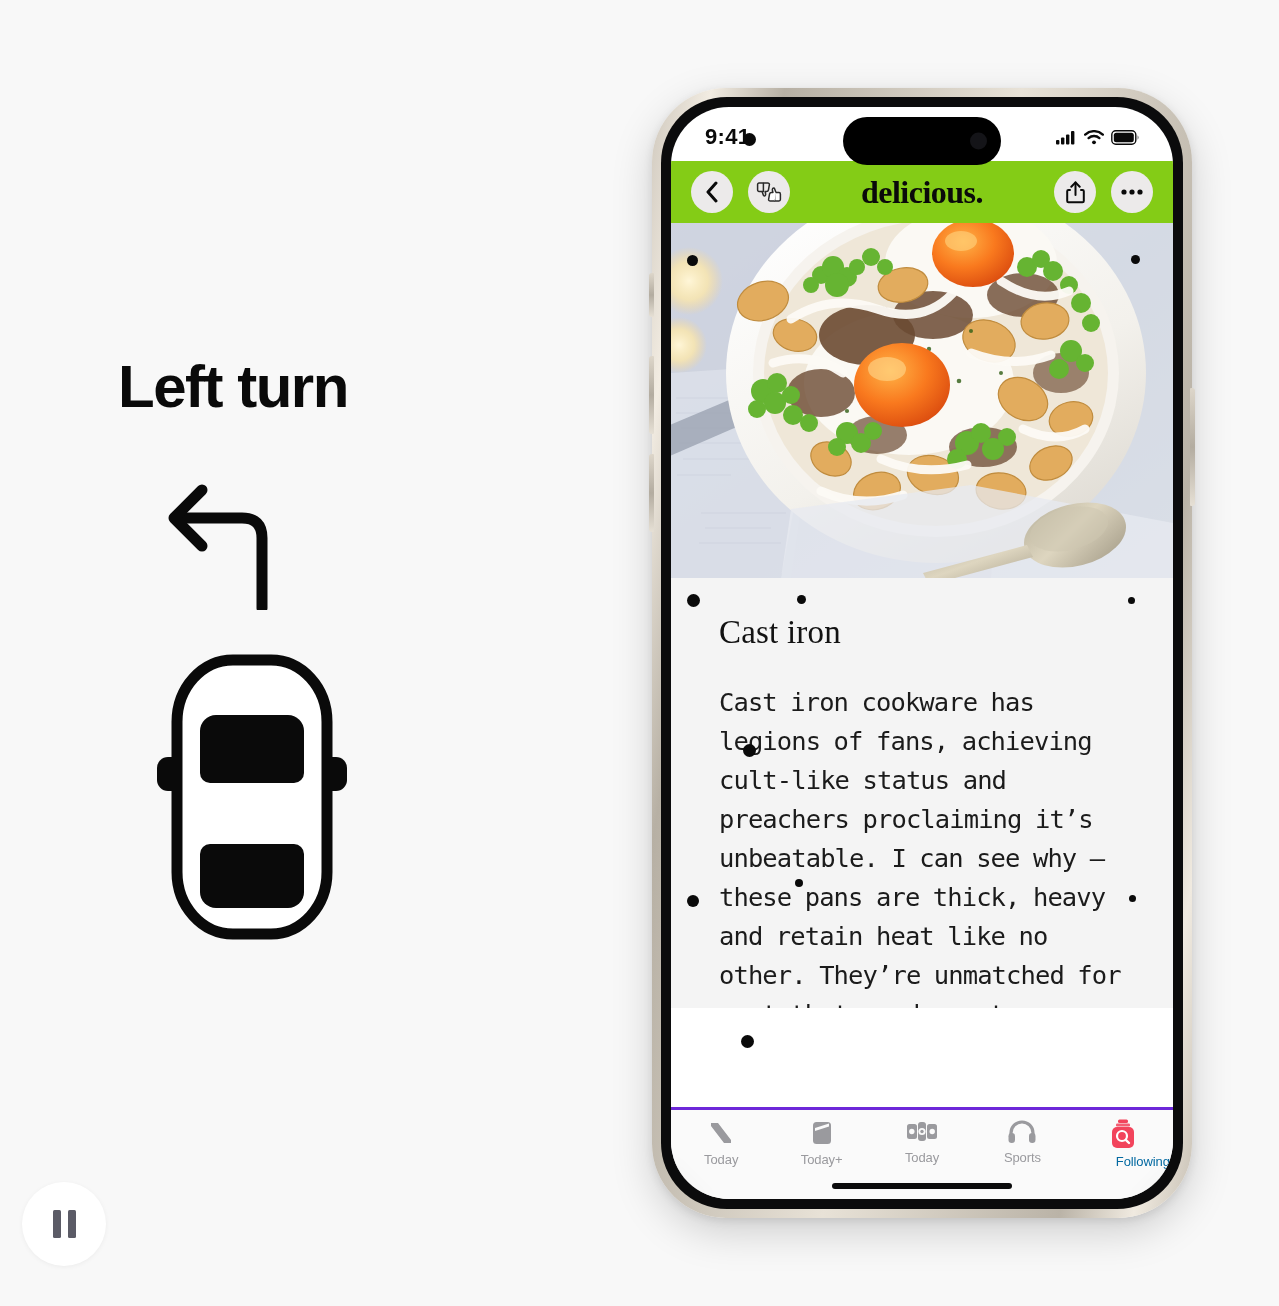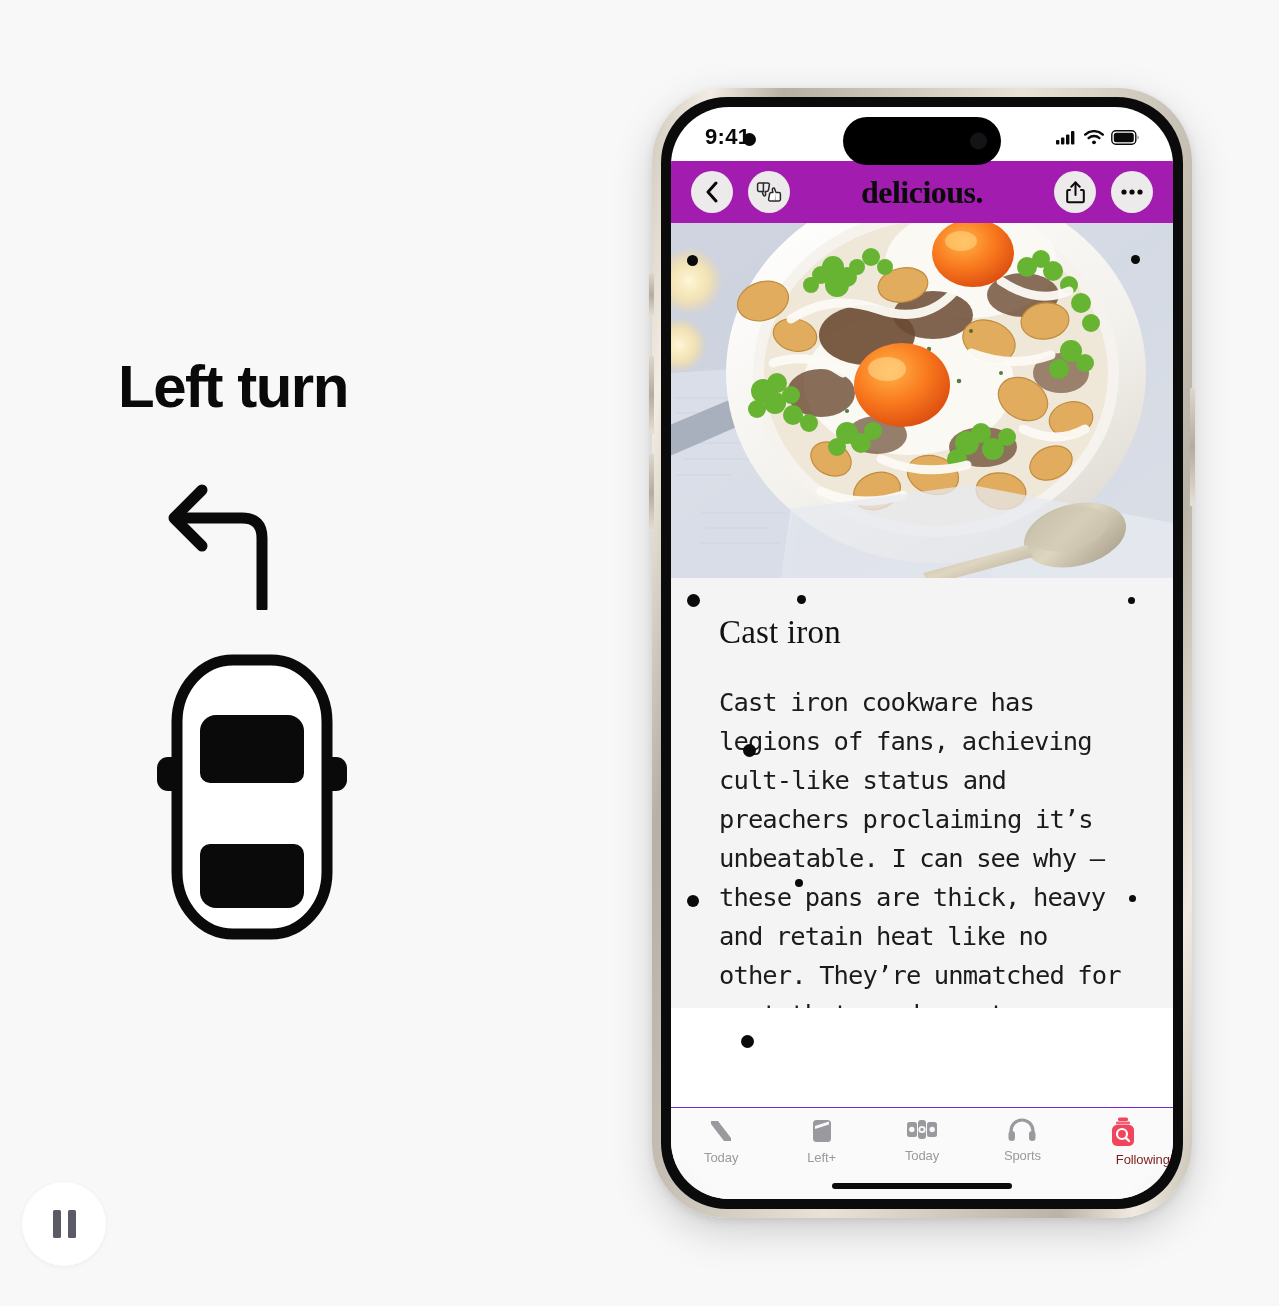--- a/index.html
+++ b/index.html
@@ -163,7 +163,7 @@
     align-items: center;
     padding: 0 20px;
     gap: 15px;
-    background: #a21caf;
+    background: #84cc16;
     justify-content: flex-end;
   }
   .round-btn {

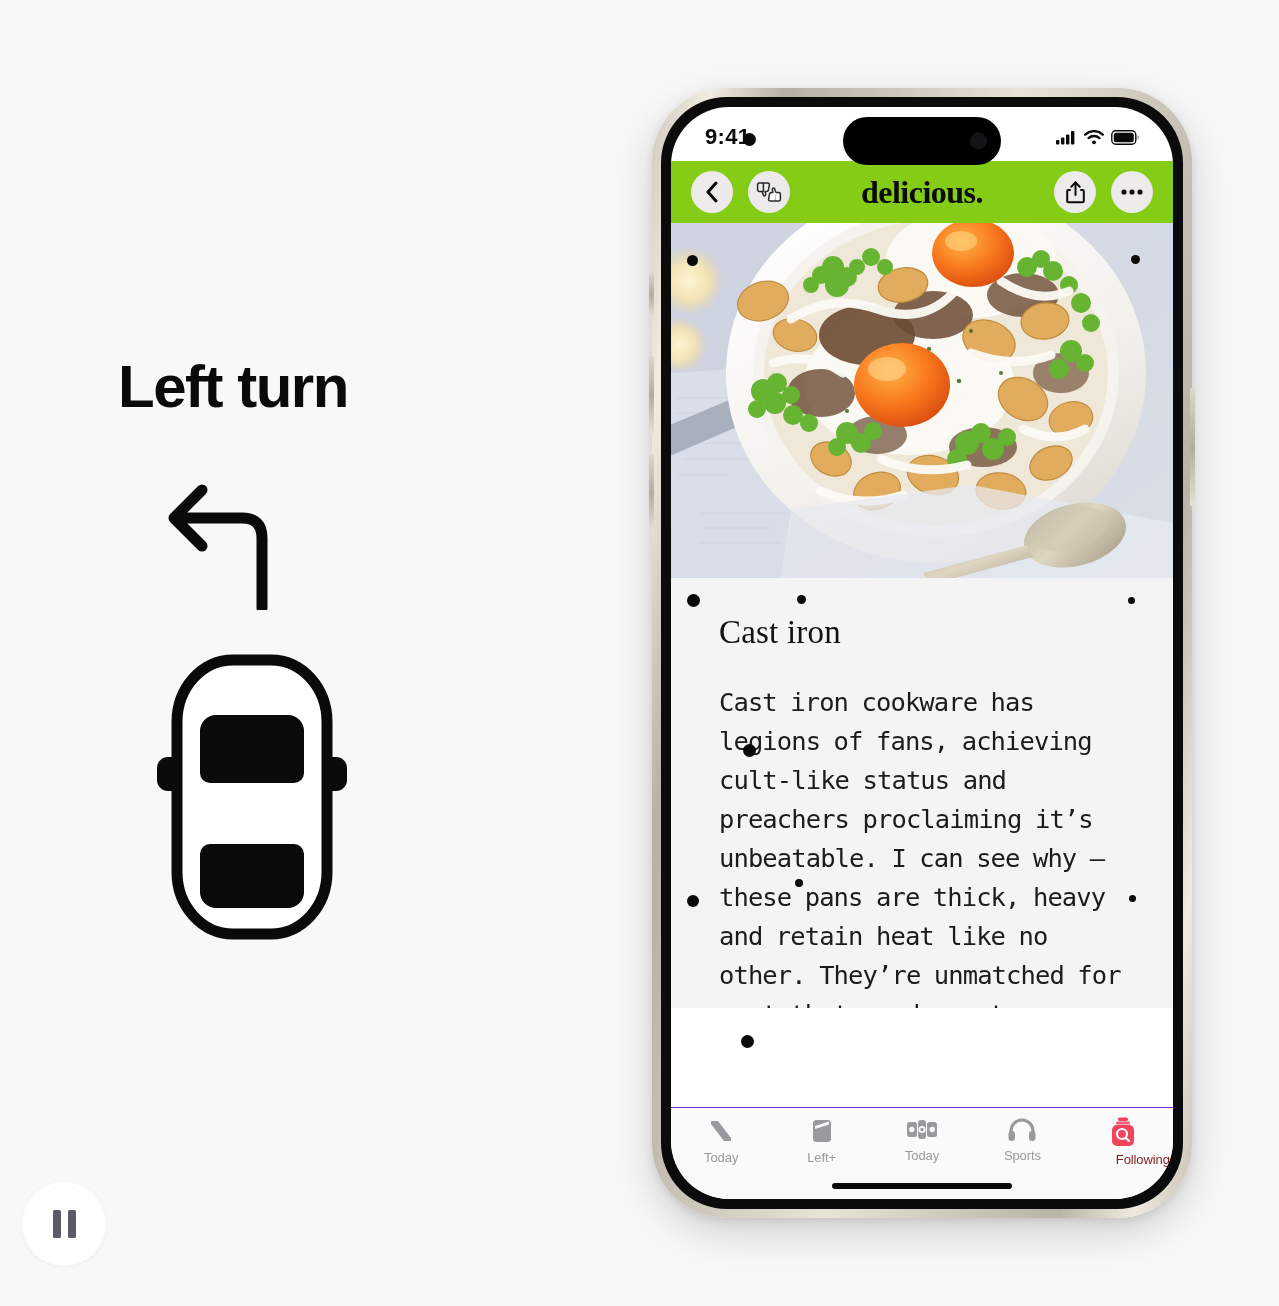--- a/index.html
+++ b/index.html
@@ -225,7 +225,7 @@
     left: 0; right: 0; bottom: 0;
     height: 92px;
     background: rgba(250,250,250,0.97);
-    border-top: 1px solid #6d28d9;
+    border-top: 3px solid #6d28d9;
     display: flex;
     align-items: flex-start;
     padding-top: 9px;

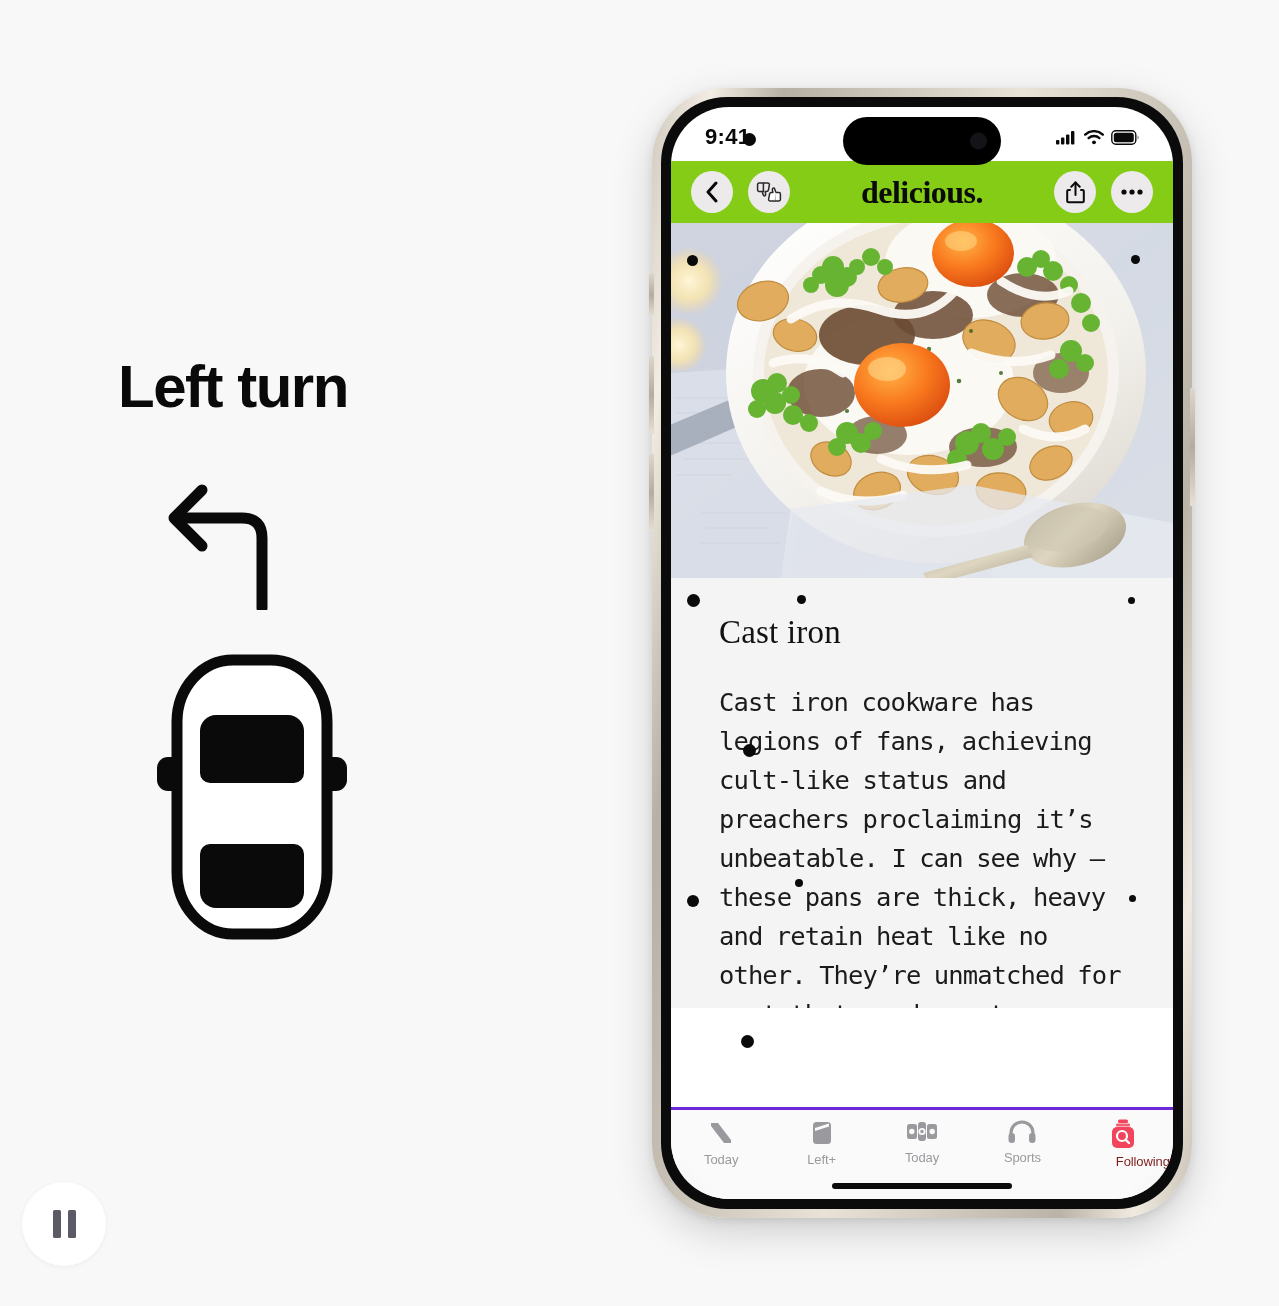--- a/index.html
+++ b/index.html
@@ -558,7 +558,7 @@
             <rect x="5" y="3" width="18" height="22" rx="3.5" fill="#9a9a9e"></rect>
             <path d="M7 9 L21 4.5 V7.5 L7 12 Z" fill="#fafafa"></path>
           </svg>
-          <span class="tab-label">Left+</span>
+          <span class="tab-label">Today+</span>
         </div>
 
         <div class="tab-item">

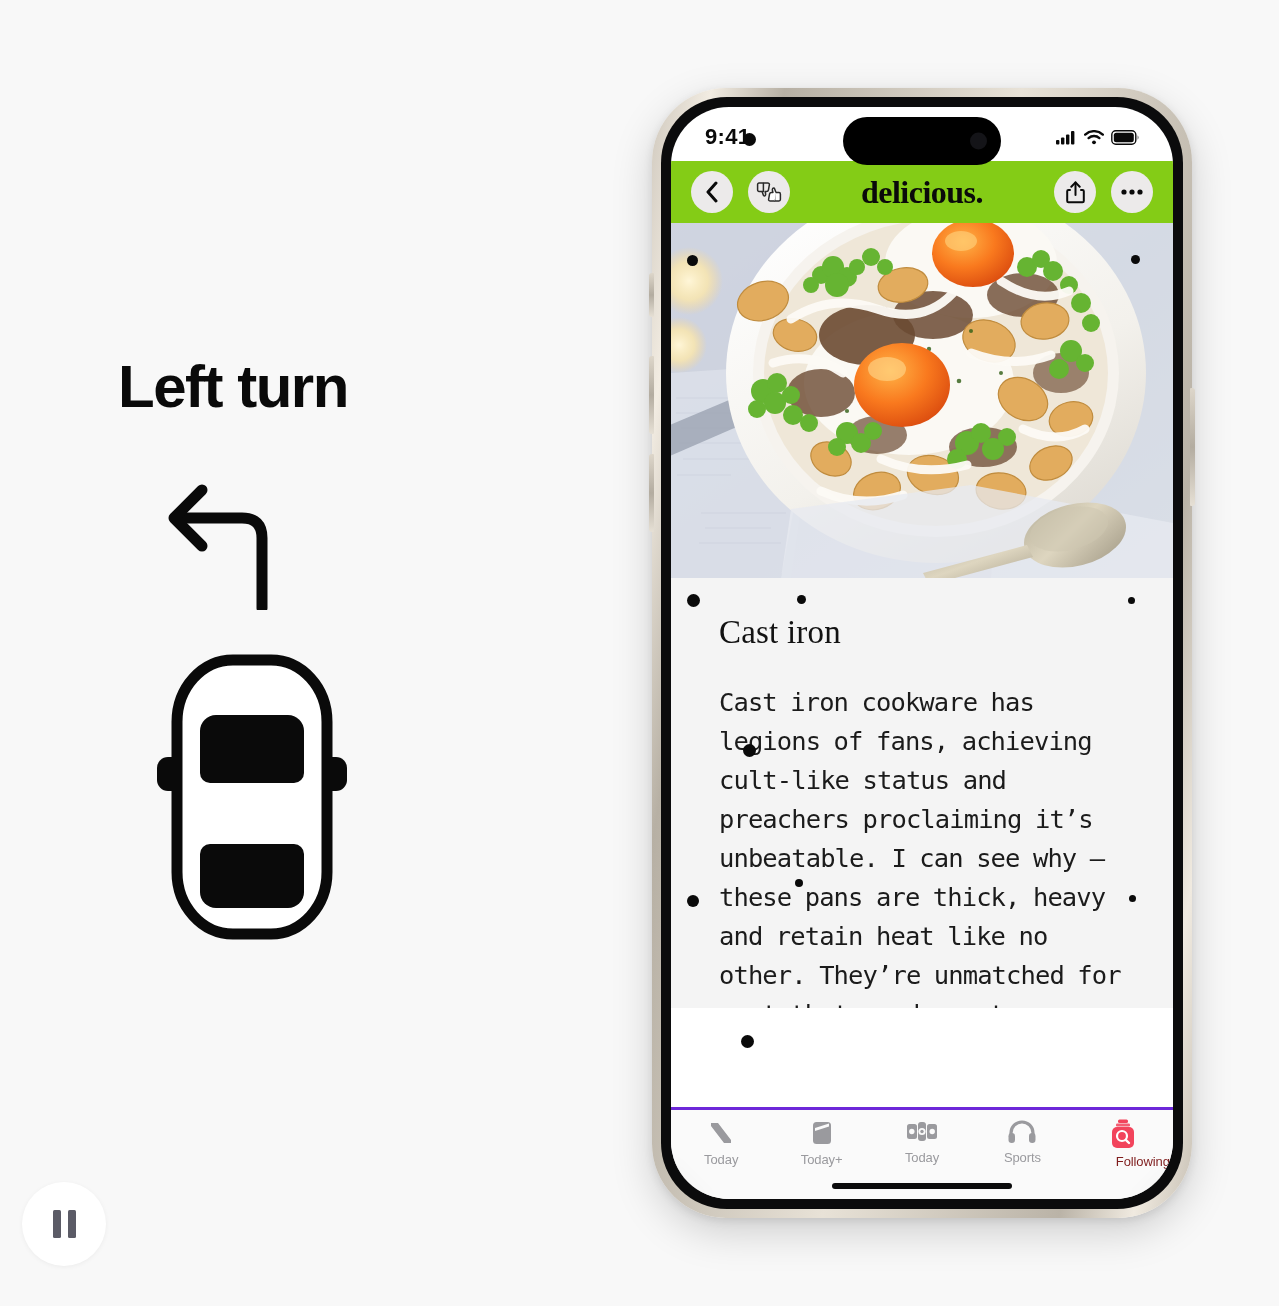--- a/index.html
+++ b/index.html
@@ -244,7 +244,7 @@
     color: #9a9a9e;
     letter-spacing: -0.1px;
   }
-  .tab-item.active .tab-label { color: #7f1d1d; margin-left: 40px; }
+  .tab-item.active .tab-label { color: #0369a1; margin-left: 40px; }
 
   .home-indicator {
     position: absolute;

